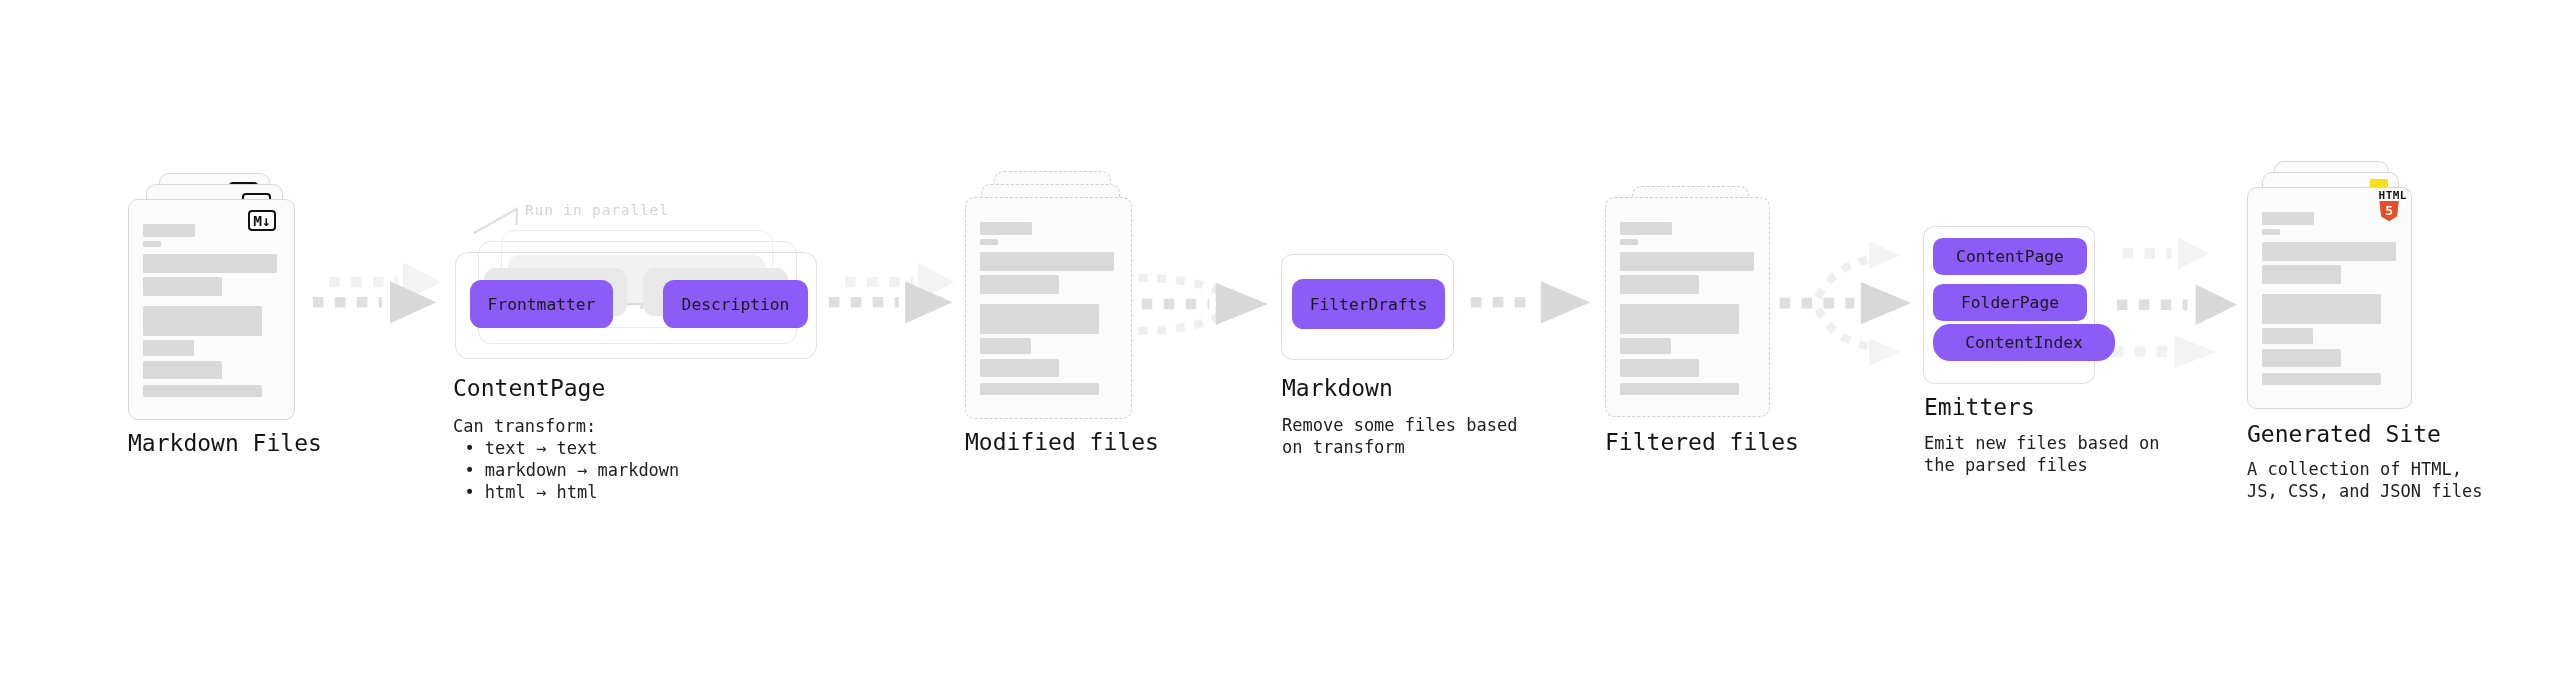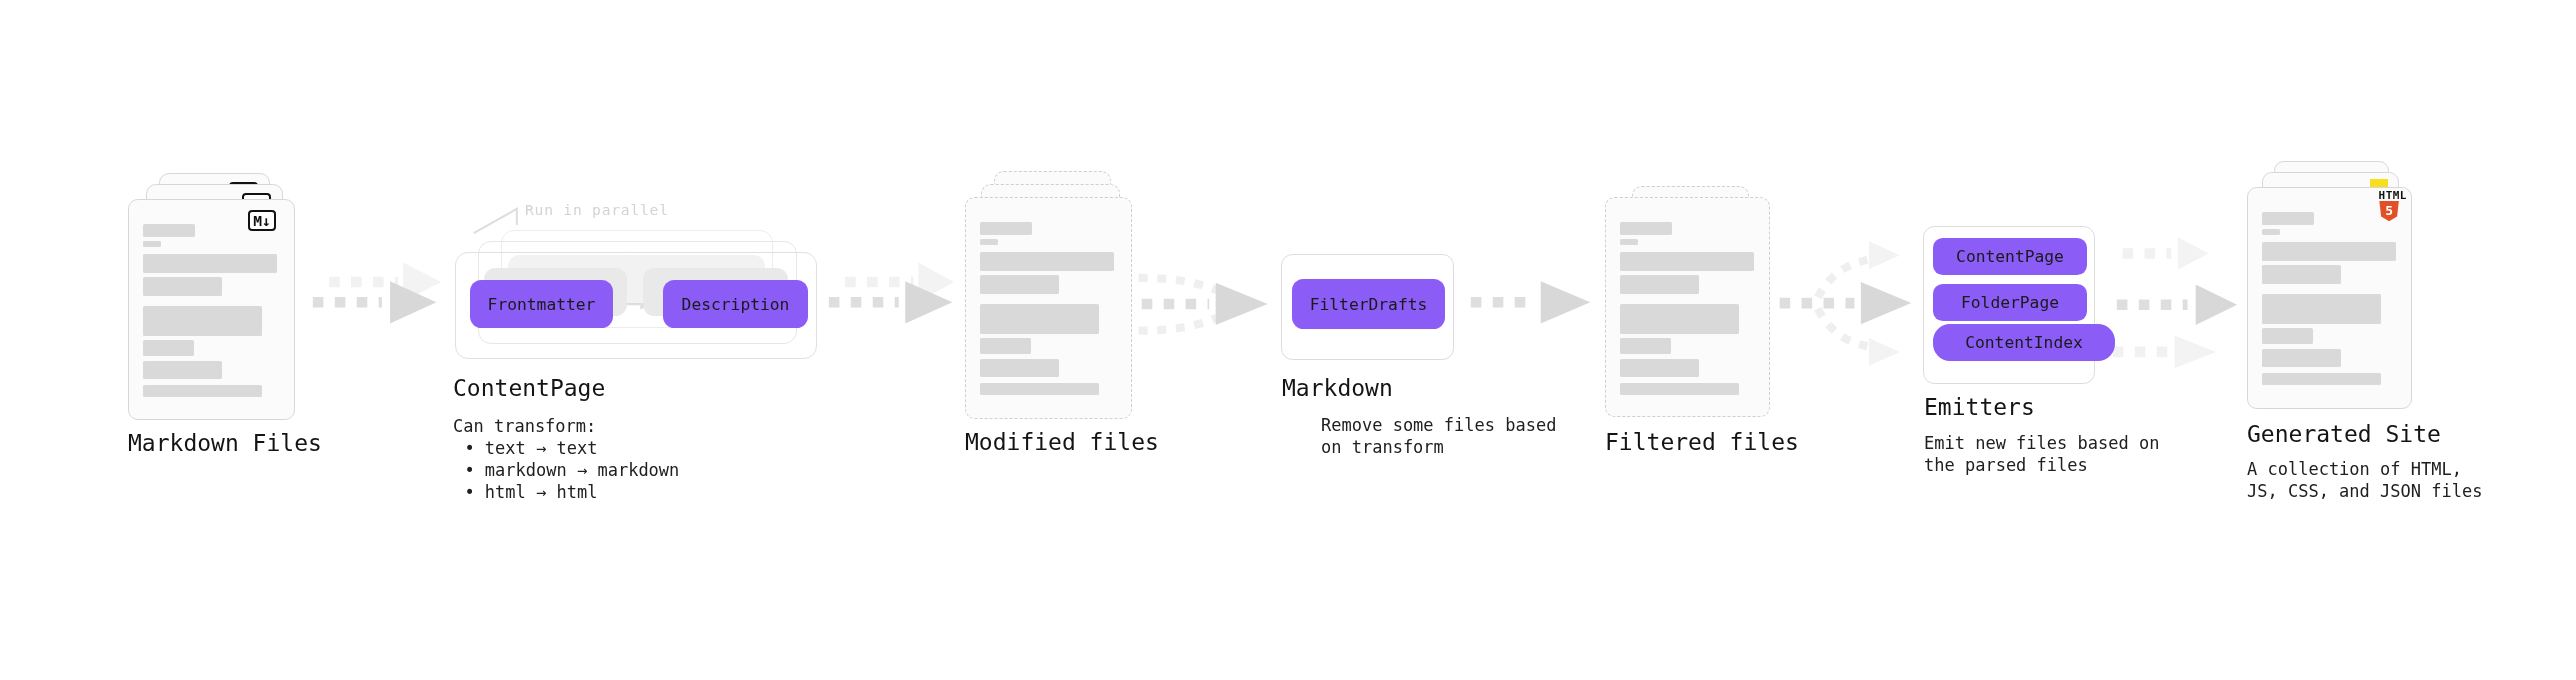--- a/index.html
+++ b/index.html
@@ -162,7 +162,7 @@
   <div class="obox" style="left:1281px;top:254px;width:173px;height:106px;"></div>
   <div class="pill" style="left:1292px;top:279px;width:153px;height:50px;">FilterDrafts</div>
   <div class="t-title" style="left:1282px;top:375px;">Markdown</div>
-  <div class="t-desc" style="left:1282px;top:414px;margin-left:39px;">
+  <div class="t-desc" style="left:1282px;top:414px;">
     <div>Remove some files based</div>
     <div>on transform</div>
   </div>

